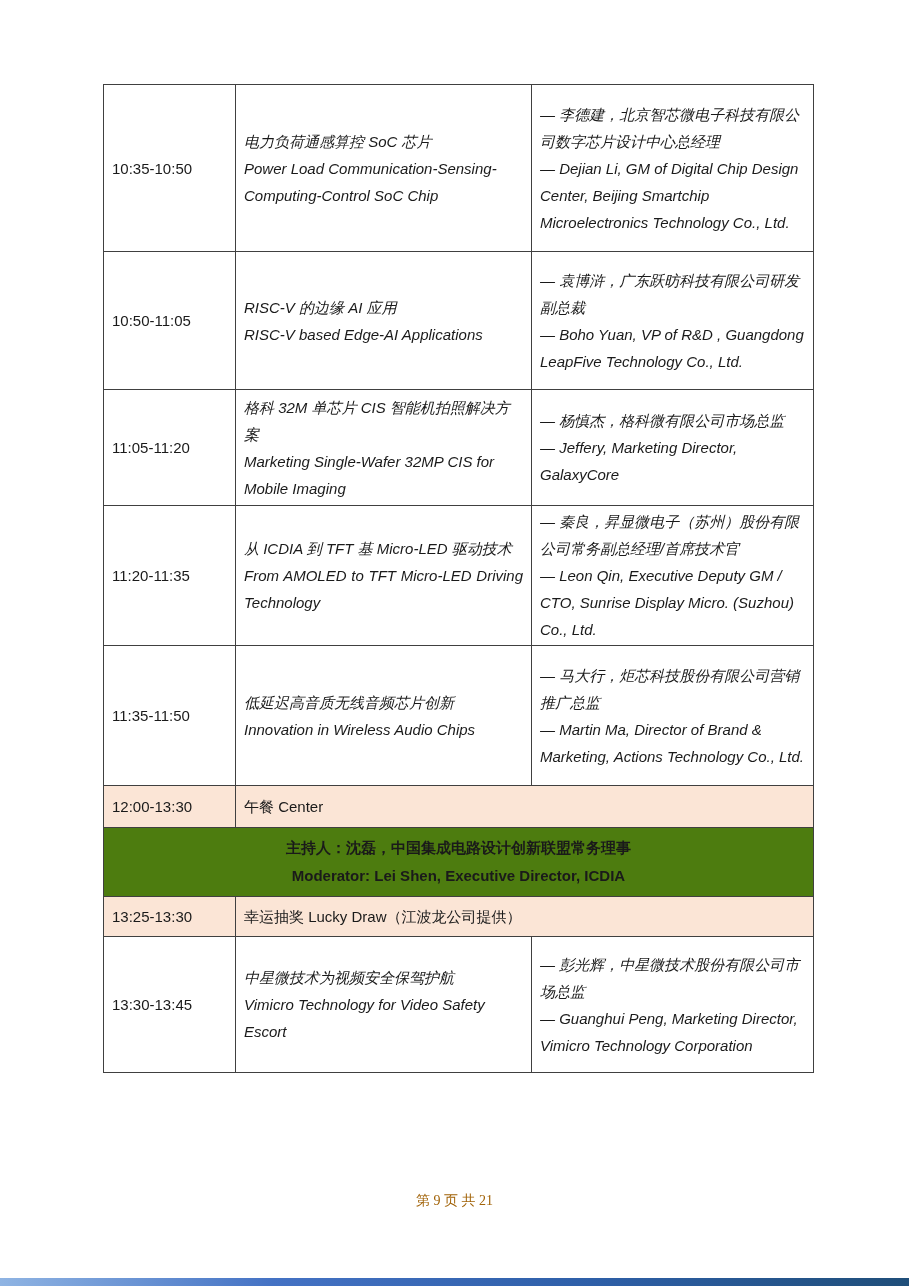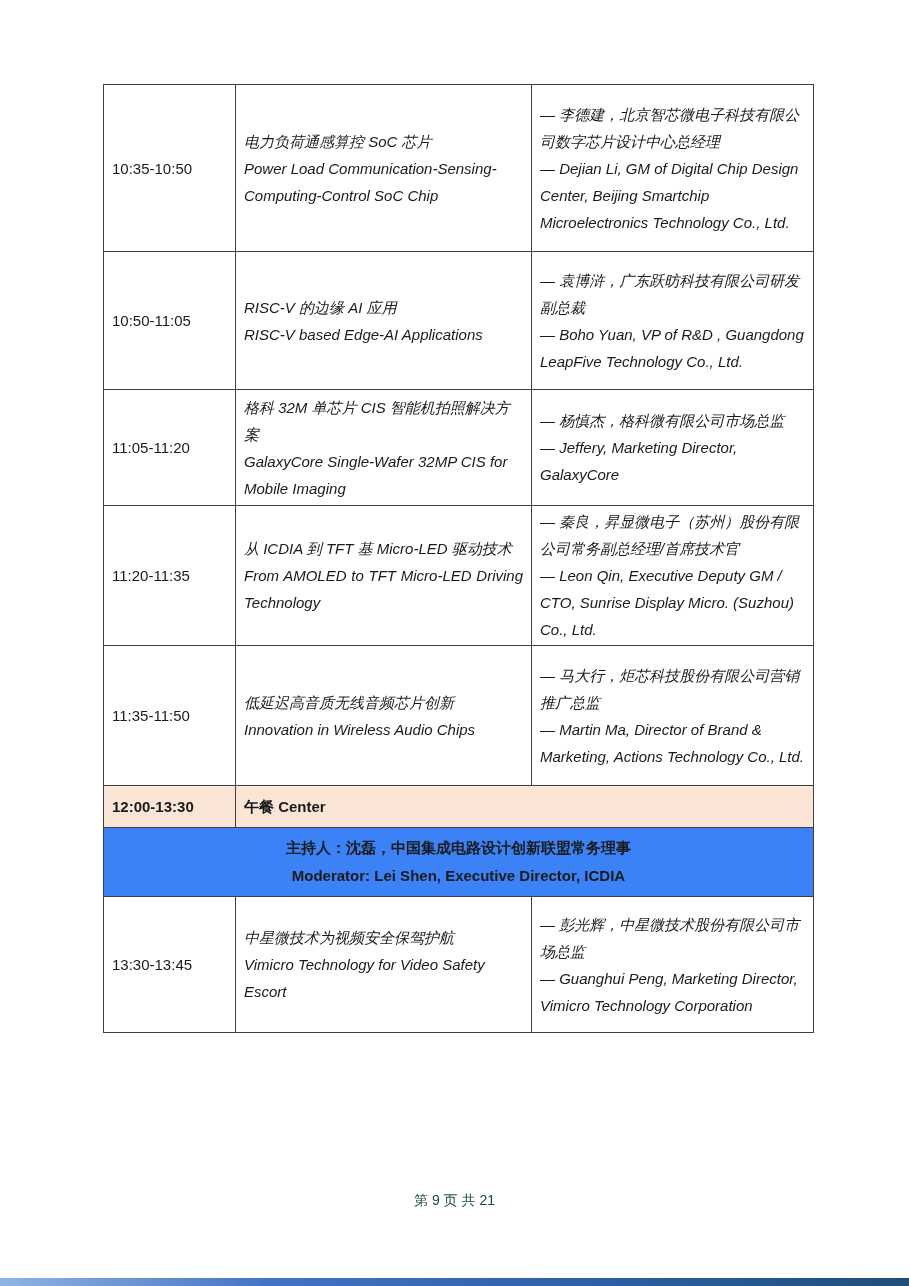--- a/index.html
+++ b/index.html
@@ -97,7 +97,7 @@
           <td class="time">11:05-11:20</td>
           <td class="topic">
             <p>格科 32M 单芯片 CIS 智能机拍照解决方案</p>
-            <p>GalaxyCore Single-Wafer 32MP CIS for Mobile Imaging</p>
+            <p>Marketing Single-Wafer 32MP CIS for Mobile Imaging</p>
           </td>
           <td class="speaker">
             <p>— 杨慎杰，格科微有限公司市场总监</p>

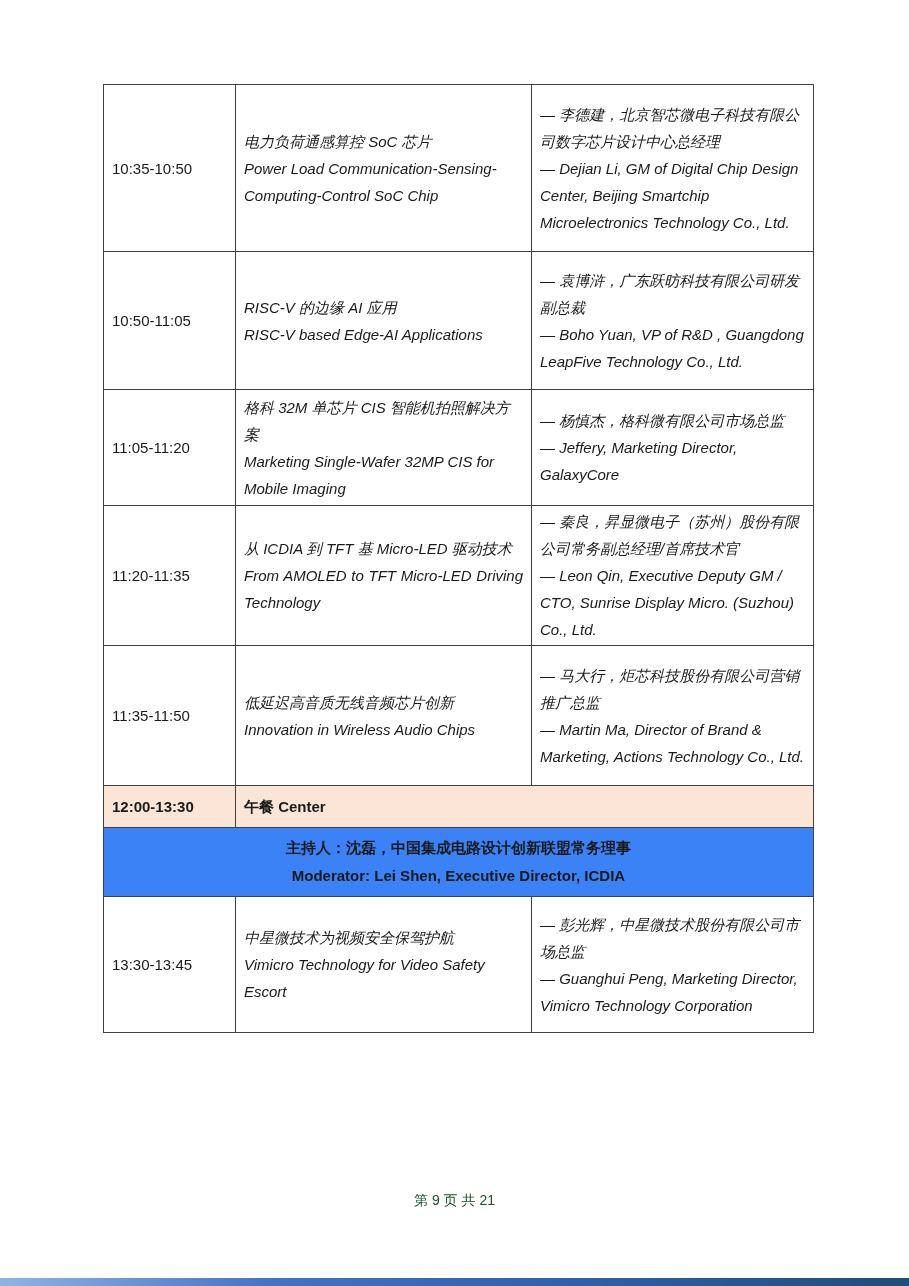--- a/index.html
+++ b/index.html
@@ -31,7 +31,7 @@
   td.time { text-align: left; padding: 2px 2px; }
   td.topic p, td.speaker p { margin: 0; overflow-wrap: break-word; word-break: break-word; font-style: italic; }
   td.topic.justify p { text-align: justify; }
-  tr.hl td { background: #FBE5D6; font-weight: 700; }
+  tr.hl td { background: #FBE5D6; font-weight: 400; }
   td.span-label { font-weight: 700; }
   tr.moderator-row td {
     background: #3b82f6;

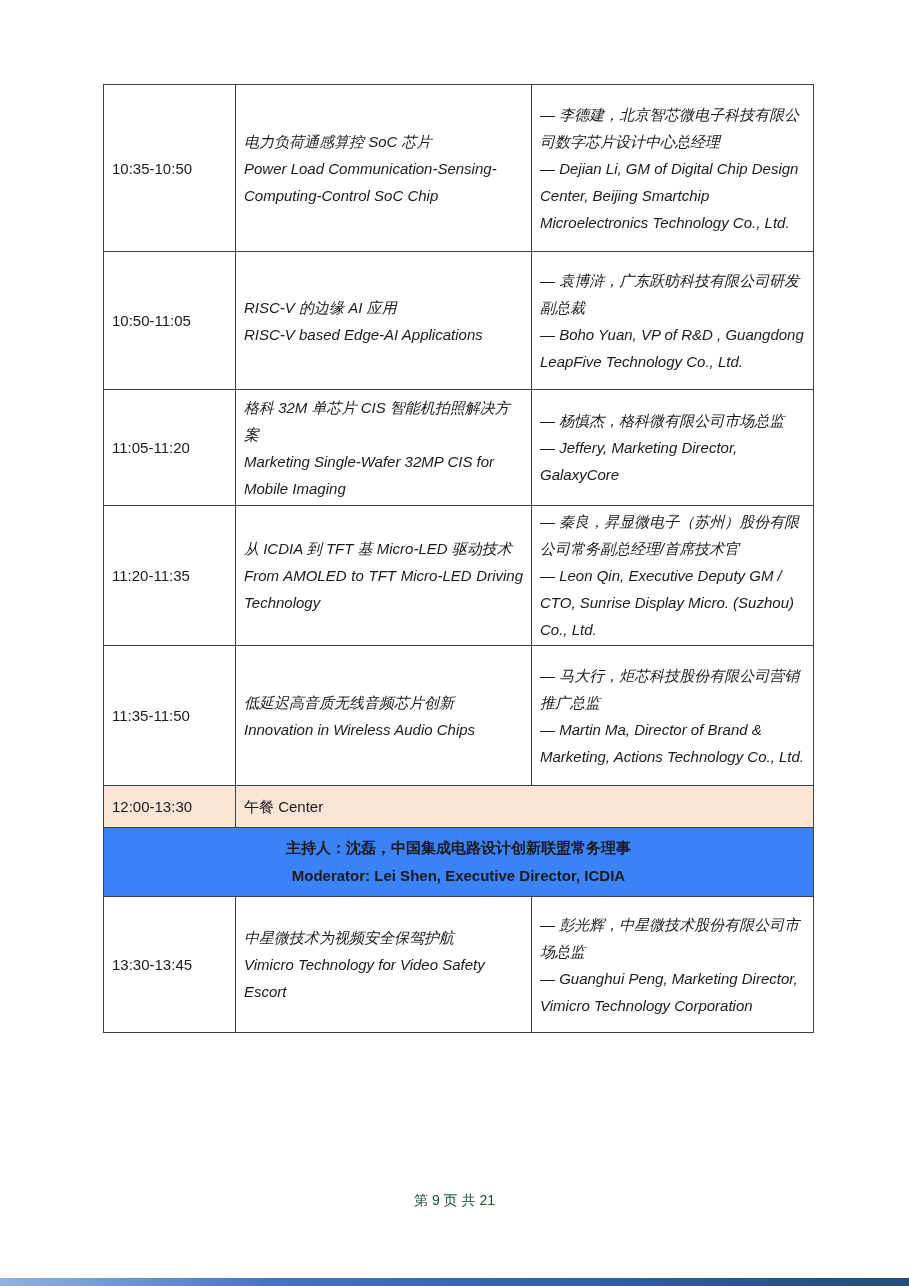--- a/index.html
+++ b/index.html
@@ -34,7 +34,7 @@
   tr.hl td { background: #FBE5D6; font-weight: 400; }
   td.span-label { font-weight: 700; }
   tr.moderator-row td {
-    background: #3b82f6;
+    background: #4d7c0f;
     text-align: center;
     font-weight: 700;
     line-height: 28px;

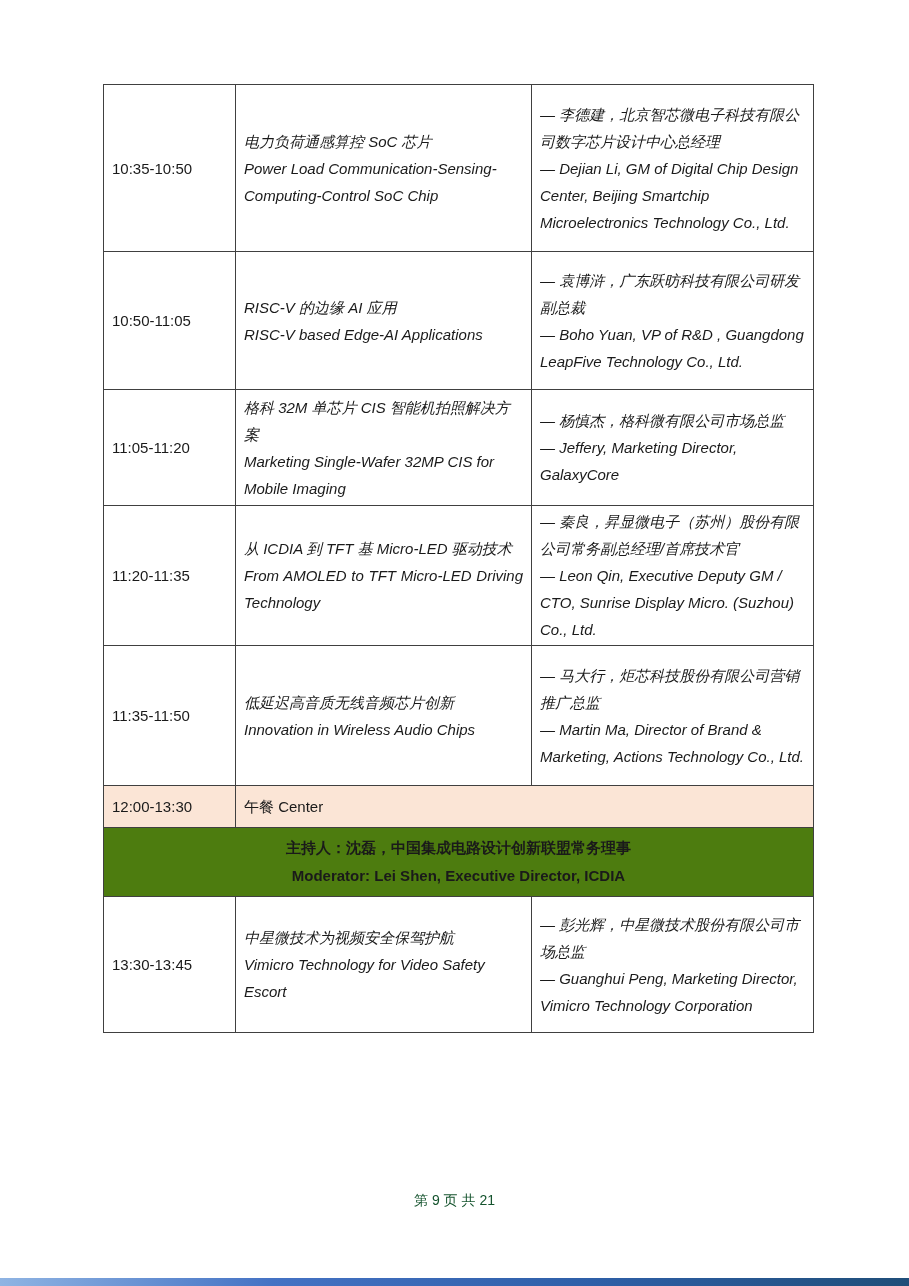--- a/index.html
+++ b/index.html
@@ -141,6 +141,10 @@
           </td>
         </tr>
 
+        <tr class="hl" style="height:40px">
+          <td class="time">13:25-13:30</td>
+          <td class="span-label" colspan="2">幸运抽奖 Lucky Draw（江波龙公司提供）</td>
+        </tr>
 
         <tr style="height:136px">
           <td class="time">13:30-13:45</td>

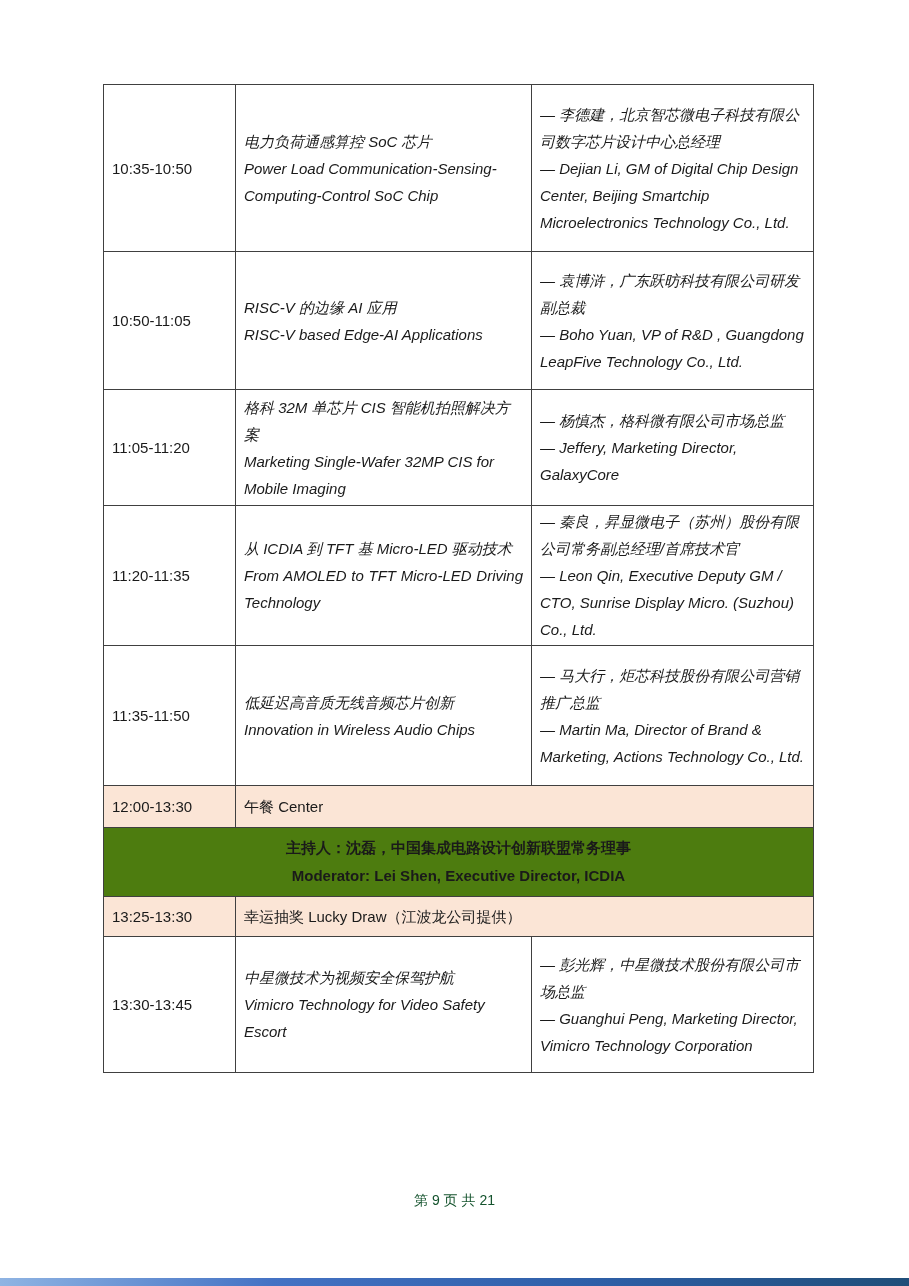--- a/index.html
+++ b/index.html
@@ -45,9 +45,9 @@
     position: absolute;
     left: 0; top: 1192px; width: 100%;
     text-align: center;
-    font-family: Liberation Sans, sans-serif;
+    font-family: Liberation Serif, serif;
     font-size: 14px;
-    color: #14532d;
+    color: #a16207;
   }
   .bottom-bar {
     position: absolute;

